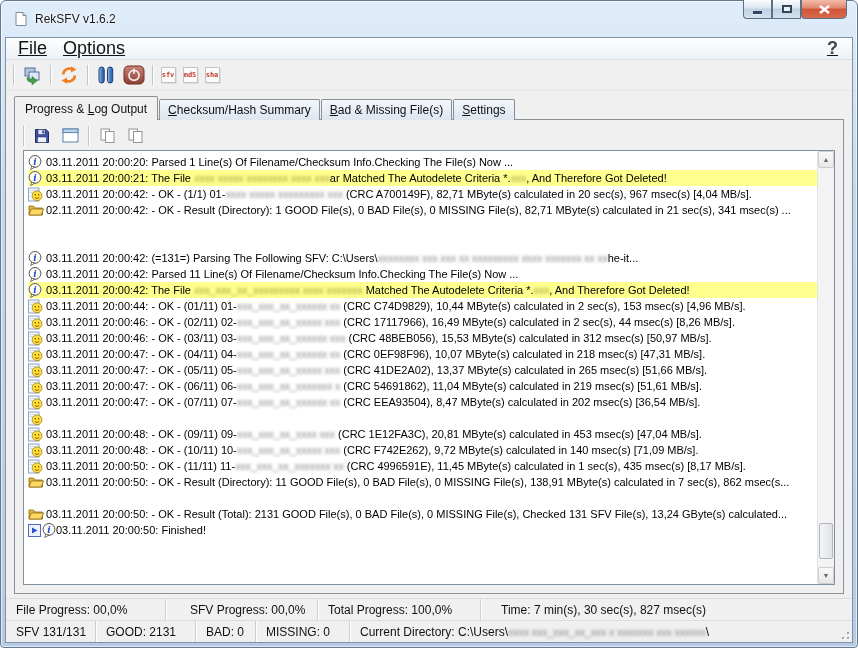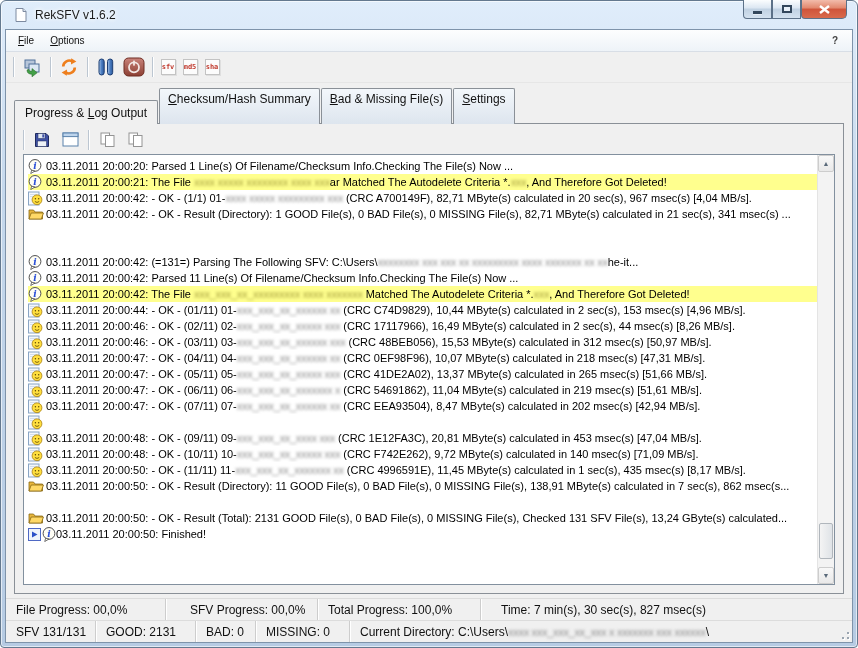--- a/index.html
+++ b/index.html
@@ -16,7 +16,7 @@
     box-shadow:inset 0 0 0 1px rgba(255,255,255,.6);
     display:flex; flex-direction:column;
   }
-  .titlebar { height:28px; position:relative; display:flex; align-items:center; padding:0 12px; flex:0 0 auto; }
+  .titlebar { height:36px; position:relative; display:flex; align-items:center; padding:0 12px; flex:0 0 auto; }
   .title-icon { width:16px; height:16px; display:inline-flex; }
   .title-text { font-size:12px; color:#1b1b1b; margin-left:6px; text-shadow:0 0 5px #fff, 0 0 5px #fff; }
   .win-controls { position:absolute; top:-1px; right:10px; display:flex; }

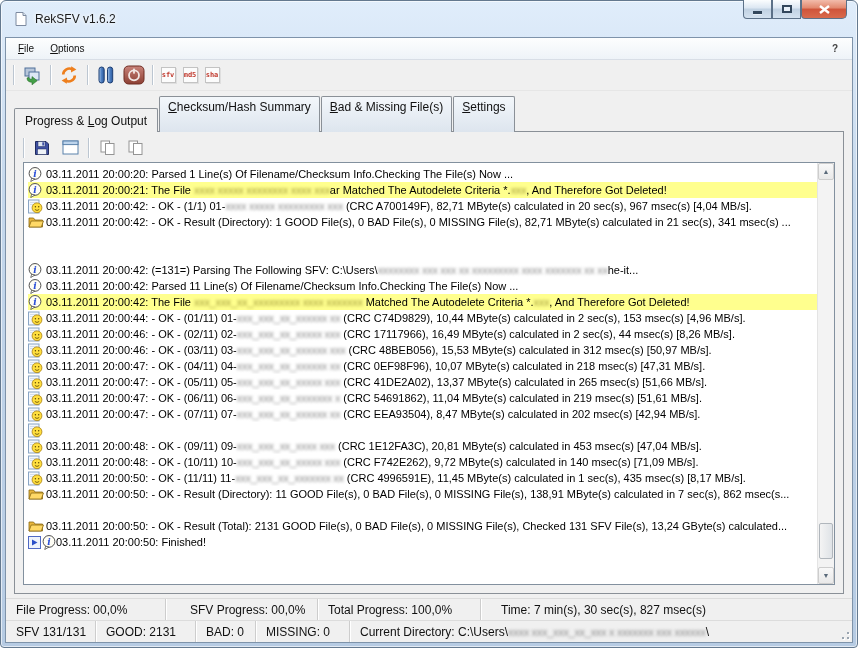--- a/index.html
+++ b/index.html
@@ -32,7 +32,7 @@
 
   
   .menubar { height:22px; flex:0 0 auto; background:linear-gradient(#fdfefe,#eef3f8); border-bottom:1px solid #d8dee6;
-             display:flex; align-items:center; padding:1px 4px; font-size:10px; color:#111; }
+             display:flex; align-items:center; padding:1px 4px; font-size:18px; color:#111;text-decoration:underline; }
   .menu-item { padding:3px 8px; }
   .menu-help { margin-left:auto; padding:0 10px; color:#444; font-weight:bold; }
 

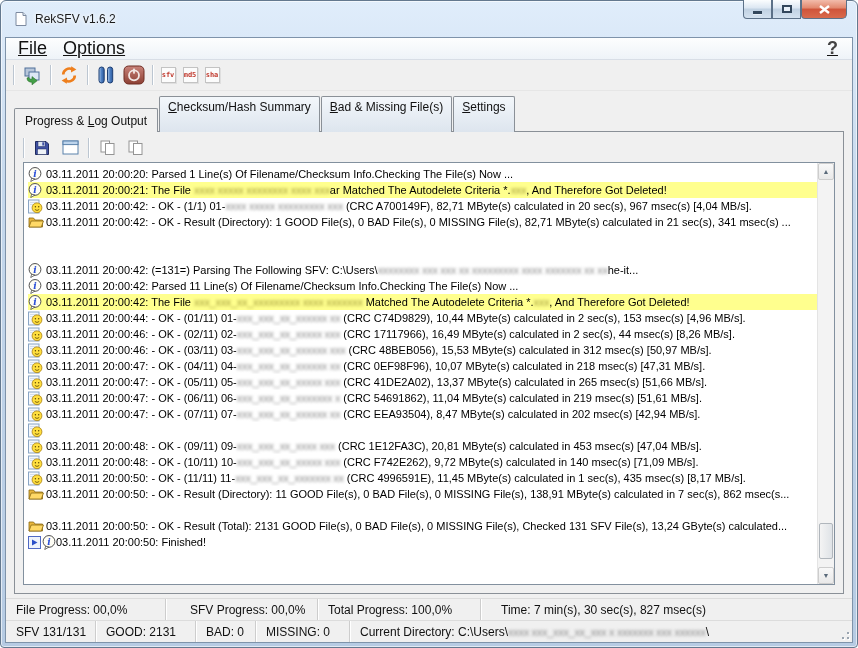--- a/index.html
+++ b/index.html
@@ -49,7 +49,7 @@
 
   
   .tabs { display:flex; align-items:flex-end; padding:5px 8px 0; position:relative; z-index:2; margin-bottom:-1px; flex:0 0 auto; }
-  .tab { font-size:12px; color:#111; height:36px; padding:3px 8px; border:1px solid #8a9097; border-bottom:none;
+  .tab { font-size:12px; color:#111; height:21px; padding:3px 8px; border:1px solid #8a9097; border-bottom:none;
          background:linear-gradient(#f3f7fb,#dde5ee); border-radius:2px 2px 0 0; margin-right:1px; white-space:nowrap; }
   .tab.active { height:24px; padding:5px 10px; background:#f0f0f0; position:relative; z-index:3; }
 

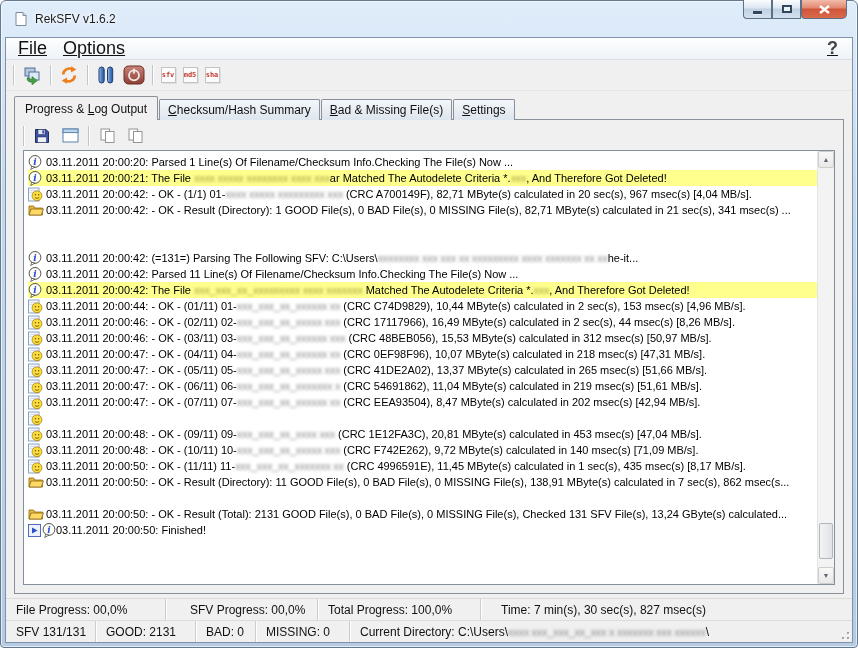--- a/index.html
+++ b/index.html
@@ -290,7 +290,7 @@
                   <path d="M3.2 5.5 h12.3 l-2.2 6 H1 Z" fill="#ffd967" stroke="#8a6a14" stroke-width="0.8"></path>
                 </svg>
               </span>
-              <span class="line-text"><span>03.11.2011 20:00:42: - OK - Result (Directory): 1 GOOD File(s), 0 BAD File(s), 0 MISSING File(s), 82,71 MByte(s) calculated in 21 sec(s), 341 msec(s) ...</span></span>
+              <span class="line-text"><span>02.11.2011 20:00:42: - OK - Result (Directory): 1 GOOD File(s), 0 BAD File(s), 0 MISSING File(s), 82,71 MByte(s) calculated in 21 sec(s), 341 msec(s) ...</span></span>
             </div>
             <div class="log-line">
               <span class="icon-cell"></span>

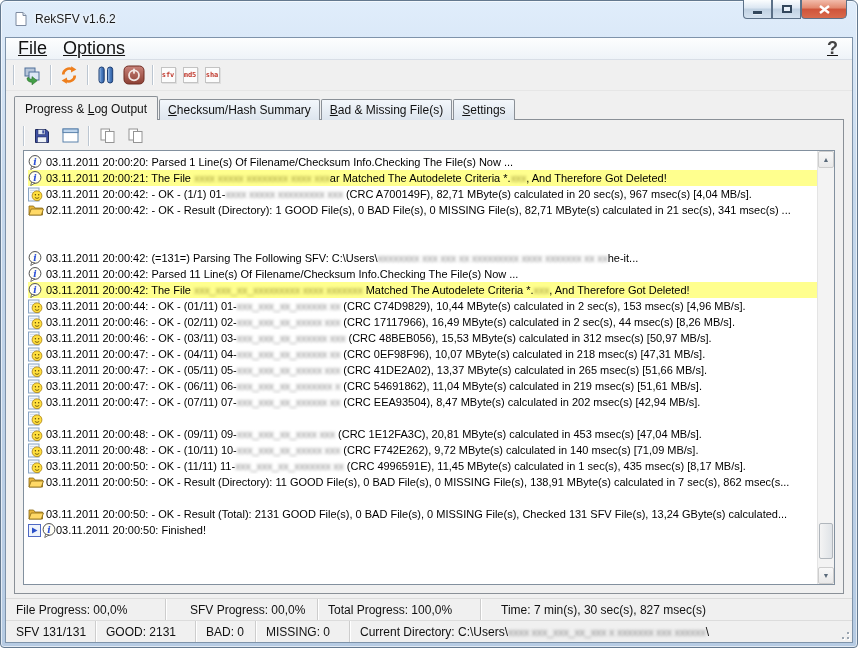--- a/index.html
+++ b/index.html
@@ -426,7 +426,7 @@
                   <path d="M6.9 10 q2.1 1.9 4.3 0" fill="none" stroke="#5b4503" stroke-width="0.8"></path>
                 </svg>
               </span>
-              <span class="line-text"><span>03.11.2011 20:00:47: - OK - (07/11) 07-</span><span class="blur">xxx_xxx_xx_xxxxxx xx</span><span> (CRC EEA93504), 8,47 MByte(s) calculated in 202 msec(s) [42,94 MB/s].</span></span>
+              <span class="line-text"><span>03.11.2011 20:00:47: - OK - (07/11) 07-</span><span class="blur">xxx_xxx_xx_xxxxxx xx</span><span> (CRC EEA93504), 8,47 MByte(s) calculated in 202 msec(s) [36,54 MB/s].</span></span>
             </div>
             <div class="log-line">
               <span class="icon-cell">

